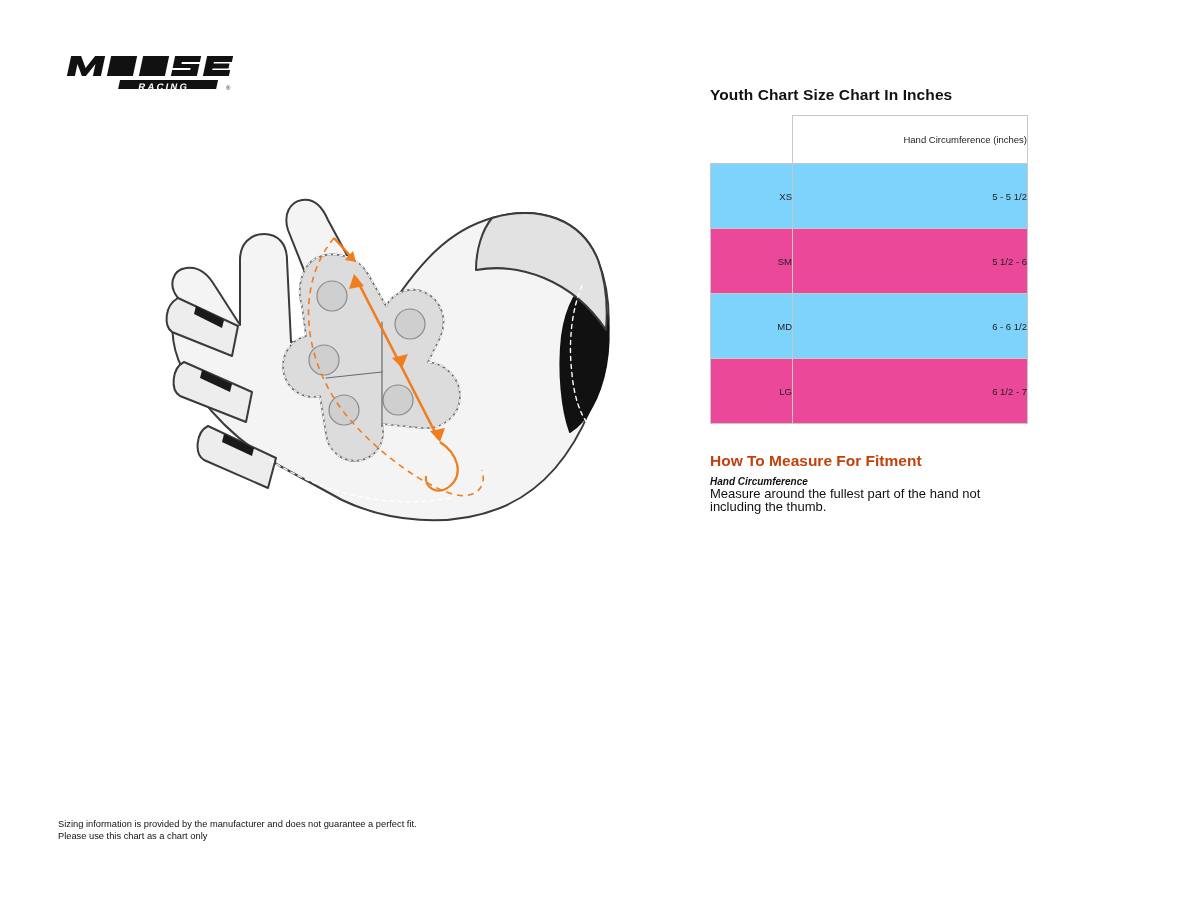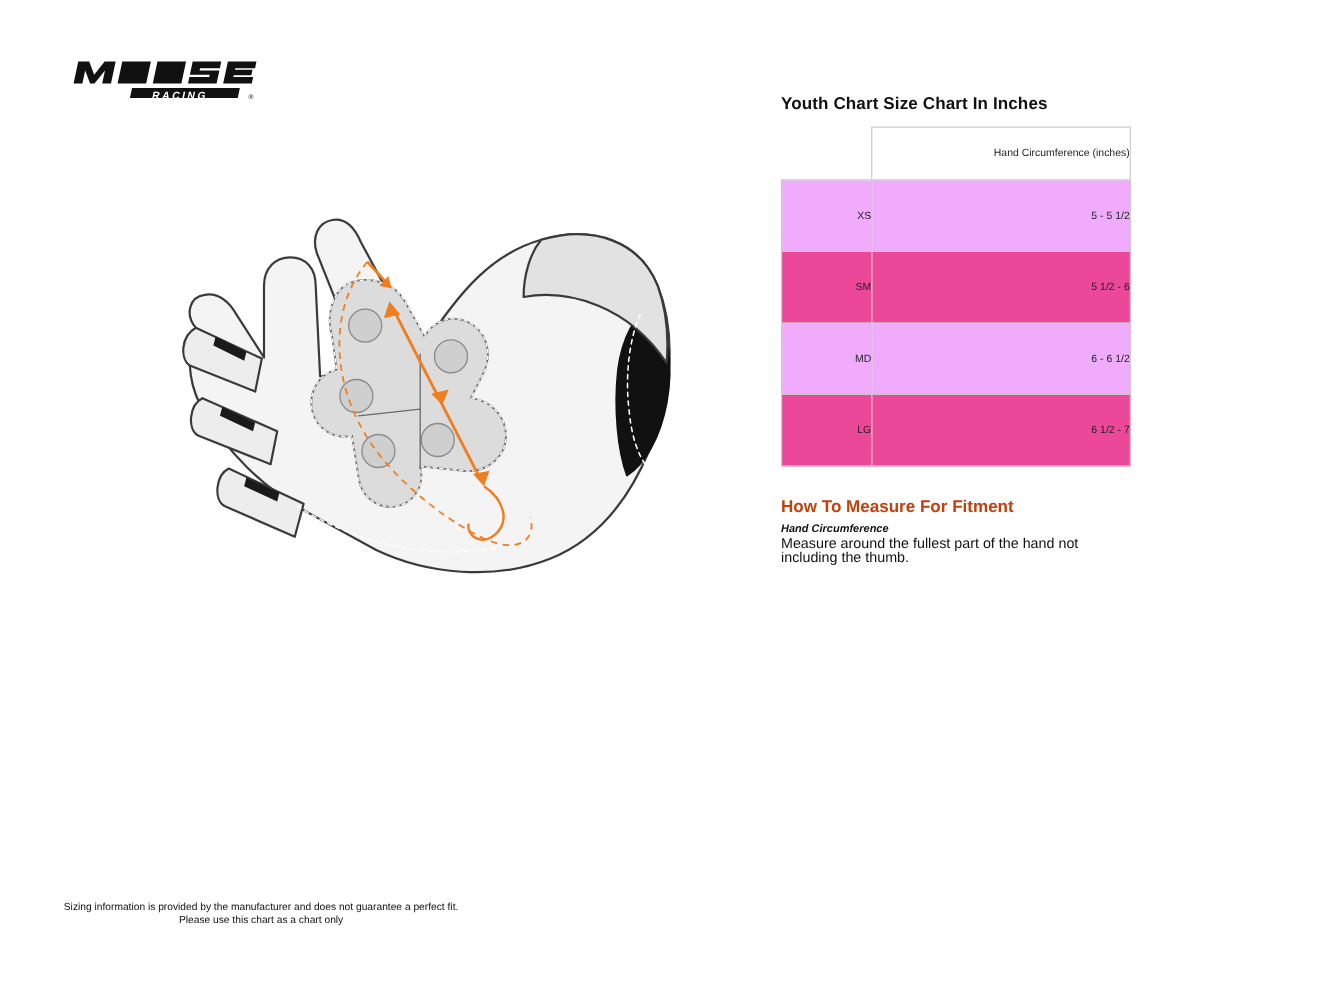--- a/index.html
+++ b/index.html
@@ -79,7 +79,7 @@
   table.size-table tbody td {
     height: 64px;
   }
-  tr.shaded td { background: #f0abfc; margin-top: 44px; }
+  tr.shaded td { background: #7dd3fc; margin-top: 44px; }
   tr.plain td  { background: #ec4899; }
 
   

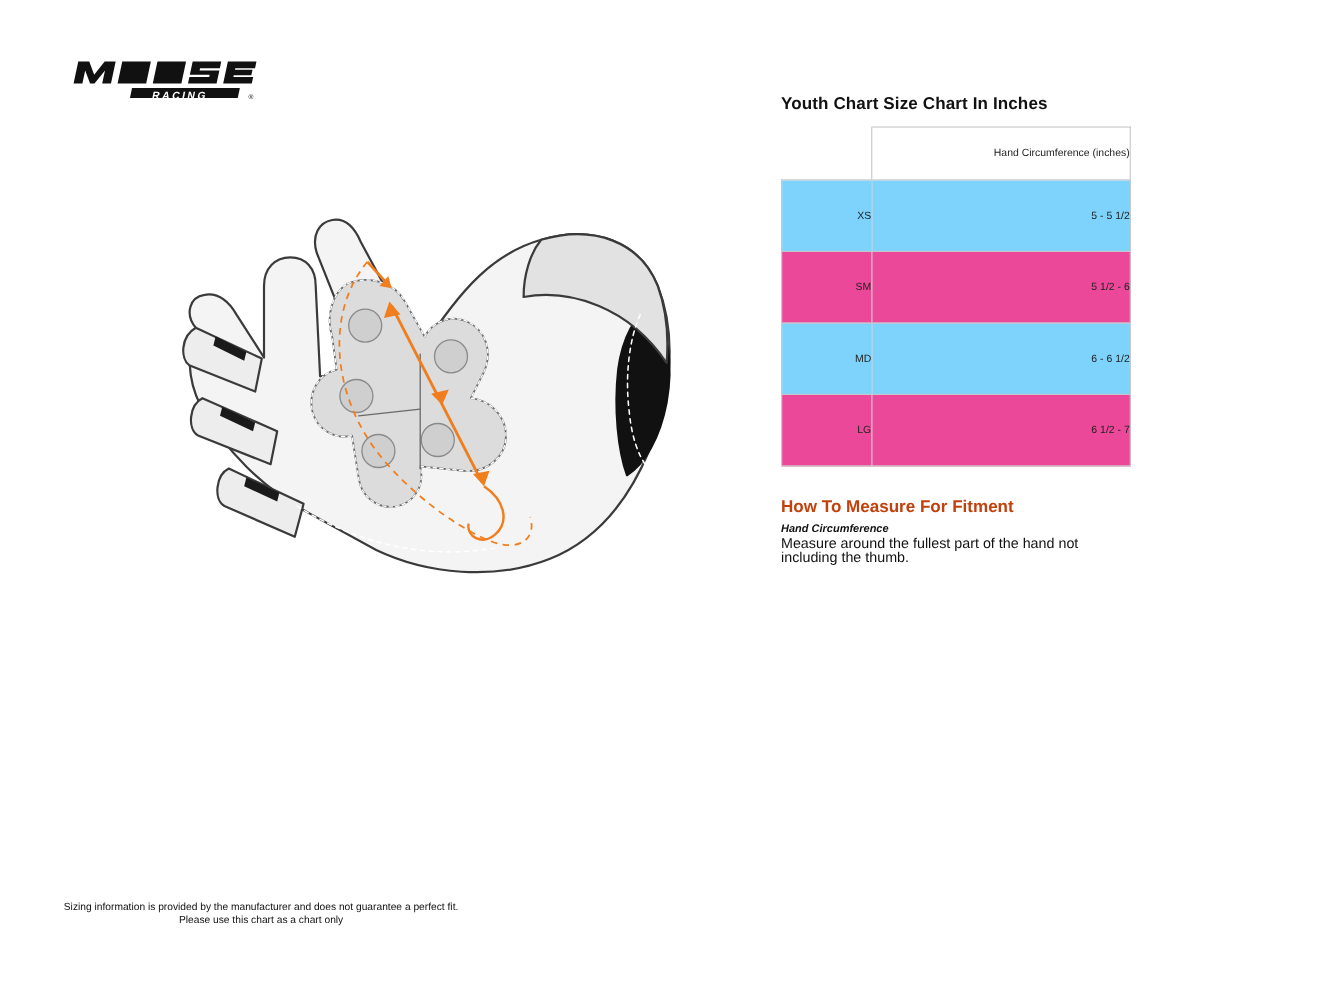--- a/index.html
+++ b/index.html
@@ -113,7 +113,7 @@
     line-height: 12px;
     color: #111;
   }
-  #footer div { white-space: nowrap; text-align: center; }
+  #footer div { white-space: nowrap; }
 </style>
 </head>
 <body>

